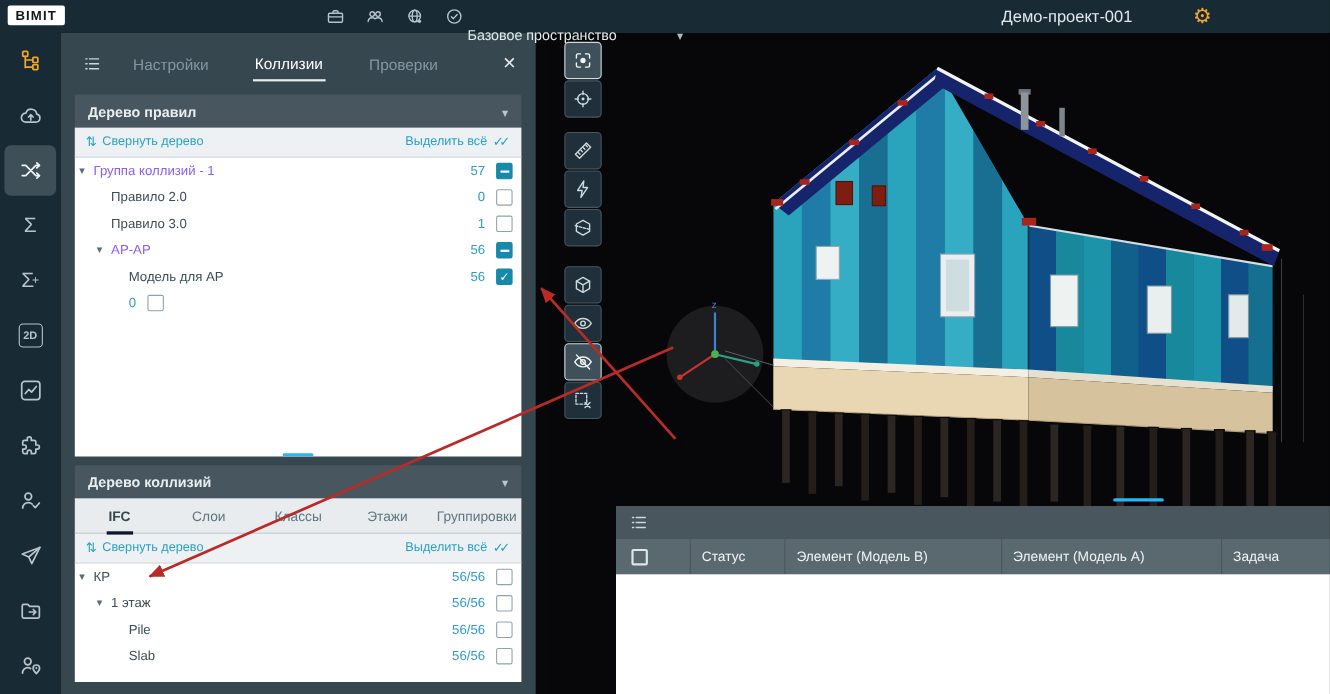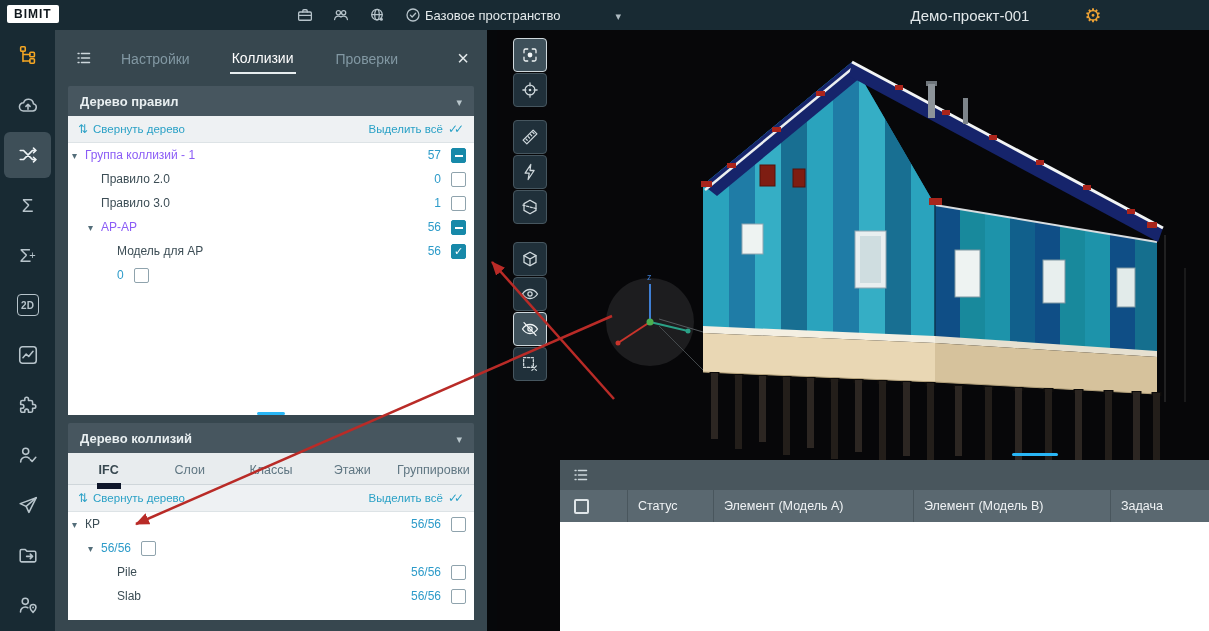--- a/index.html
+++ b/index.html
@@ -12,7 +12,7 @@
   .logo { position:absolute; left:7px; top:5px; background:#fff; color:#10181d; font-weight:bold; font-size:12px; letter-spacing:1px; padding:2px 7px; border-radius:2px; }
   .topbar-icons { position:absolute; left:292px; top:0; height:30px; display:flex; align-items:center; gap:10px; }
   .tb-btn { width:26px; height:26px; display:flex; align-items:center; justify-content:center; color:#b7c4cb; background:none; border:none; cursor:pointer; }
-  .workspace { position:absolute; left:425px; top:0; height:30px; width:196px; display:flex; align-items:center; justify-content:space-between; color:#e4eaec; font-size:13px; cursor:pointer; }
+  .workspace { position:absolute; left:425px; top:16px; height:30px; width:196px; display:flex; align-items:center; justify-content:space-between; color:#e4eaec; font-size:13px; cursor:pointer; }
   .dd-caret::before { content:"▾"; color:#aebbc2; font-size:11px; }
   .project-title { position:absolute; left:880px; width:180px; top:0; height:30px; display:flex; align-items:center; justify-content:center; color:#e2e8ea; font-size:15px; }
   .gear-btn { position:absolute; left:1078px; top:0; height:30px; width:30px; background:none; border:none; cursor:pointer; }

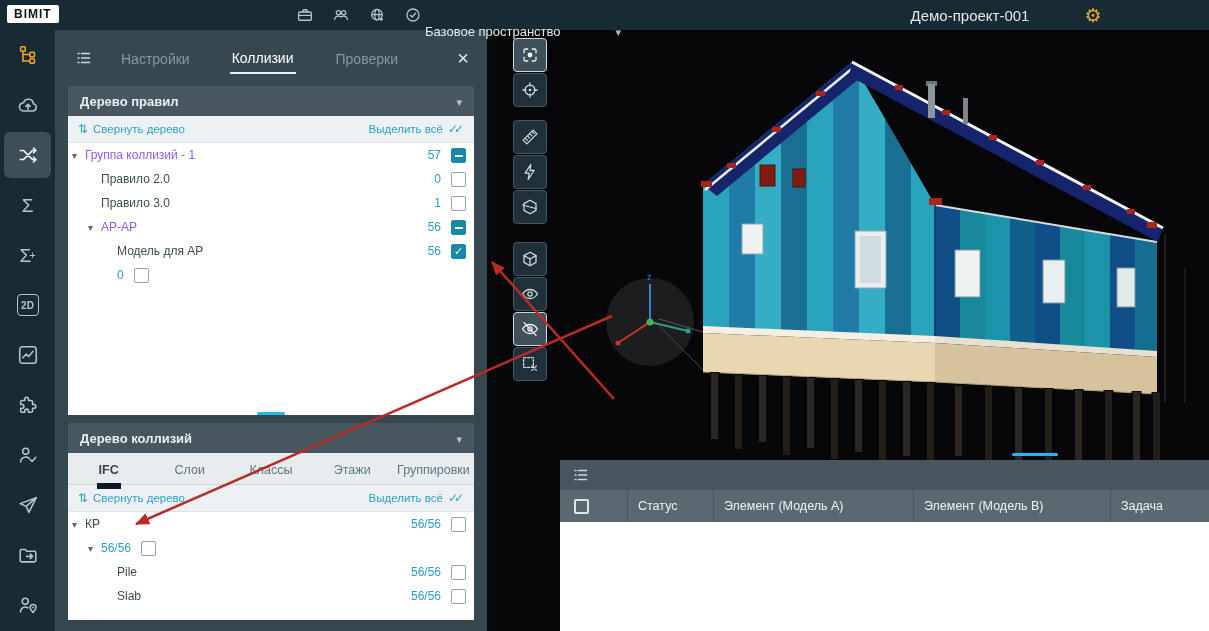--- a/index.html
+++ b/index.html
@@ -71,7 +71,7 @@
   .subtab { flex:1; background:none; border:none; font-size:12.5px; color:#5f7682; cursor:pointer; padding-top:2px; font-family:inherit; }
   .subtab span { padding:0 2px 6px; }
   .subtab.active { color:#37474f; font-weight:bold; }
-  .subtab.active span { border-bottom:6px solid #0f172a; }
+  .subtab.active span { border-bottom:3px solid #0f172a; }
 
   
   .viewport { position:absolute; left:497px; top:30px; width:712px; height:601px; background:#070709; z-index:5; }

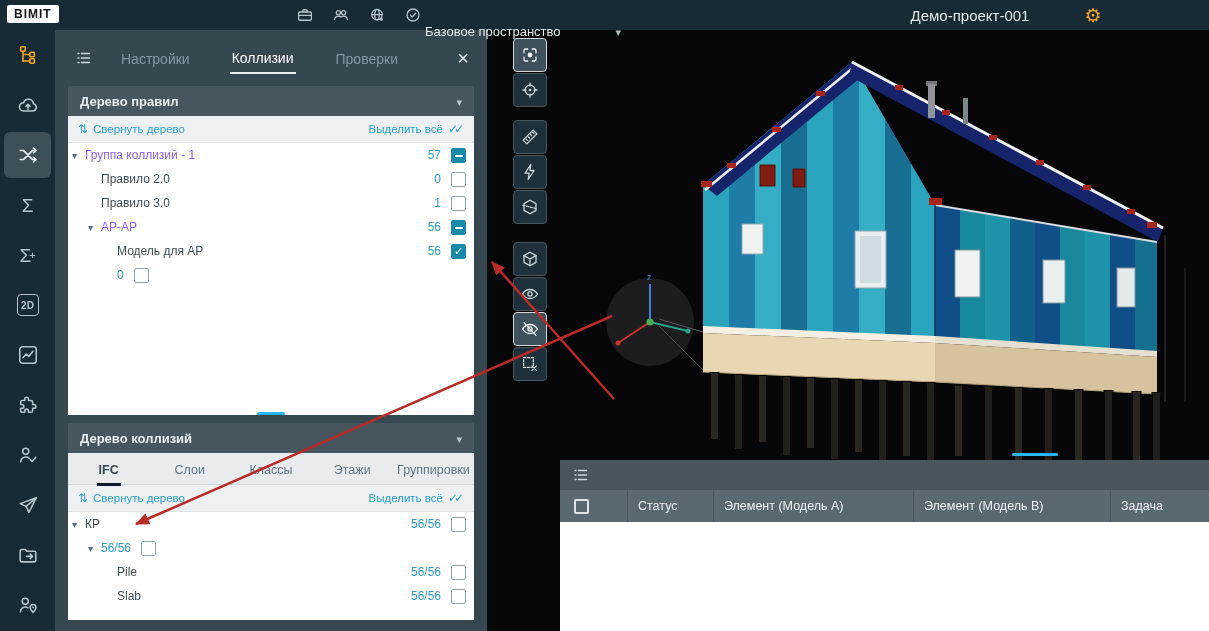--- a/index.html
+++ b/index.html
@@ -547,8 +547,8 @@
             <span class="cp-cbox"></span>
           </div>
         <div class="cp-col c1">Статус</div>
+        <div class="cp-col c3">Элемент (Модель B)</div>
         <div class="cp-col c2">Элемент (Модель A)</div>
-        <div class="cp-col c3">Элемент (Модель B)</div>
         <div class="cp-col c4">Задача</div>
       </div>
       <div class="cp-body"></div>

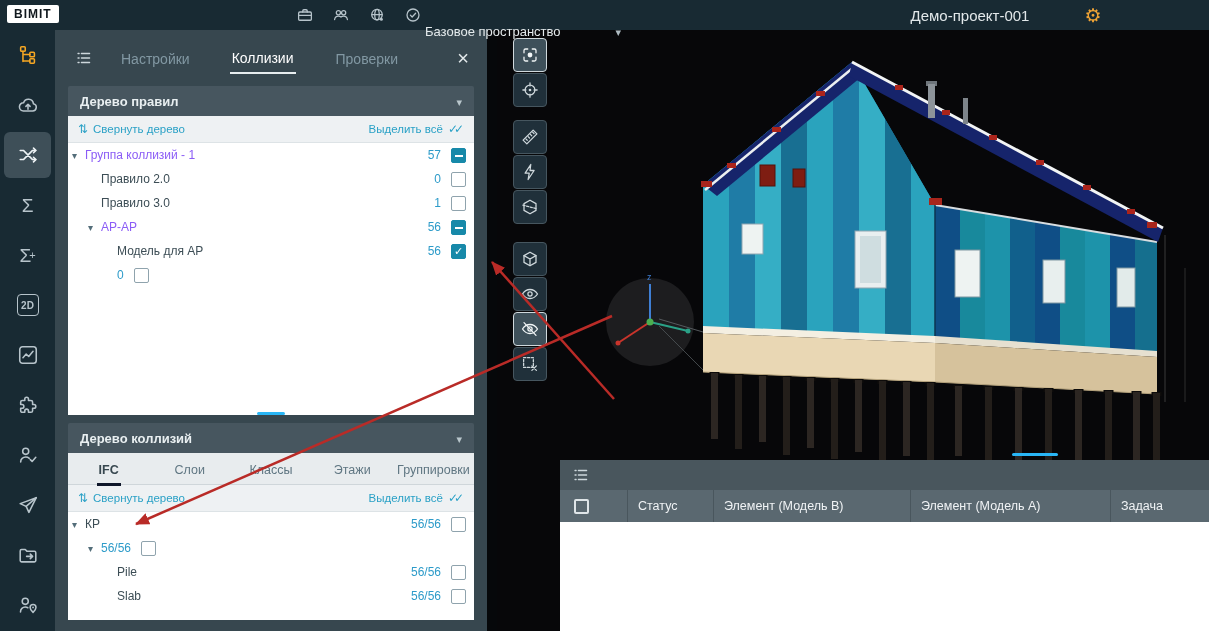--- a/index.html
+++ b/index.html
@@ -318,6 +318,7 @@
         <div class="tree-row">
           <span class="indent lv1"></span>
             <span class="caret-tri"></span>
+          <span class="row-label">1 этаж</span>
           <span class="row-count">56/56</span>
           <span class="cbox"></span>
         </div>

